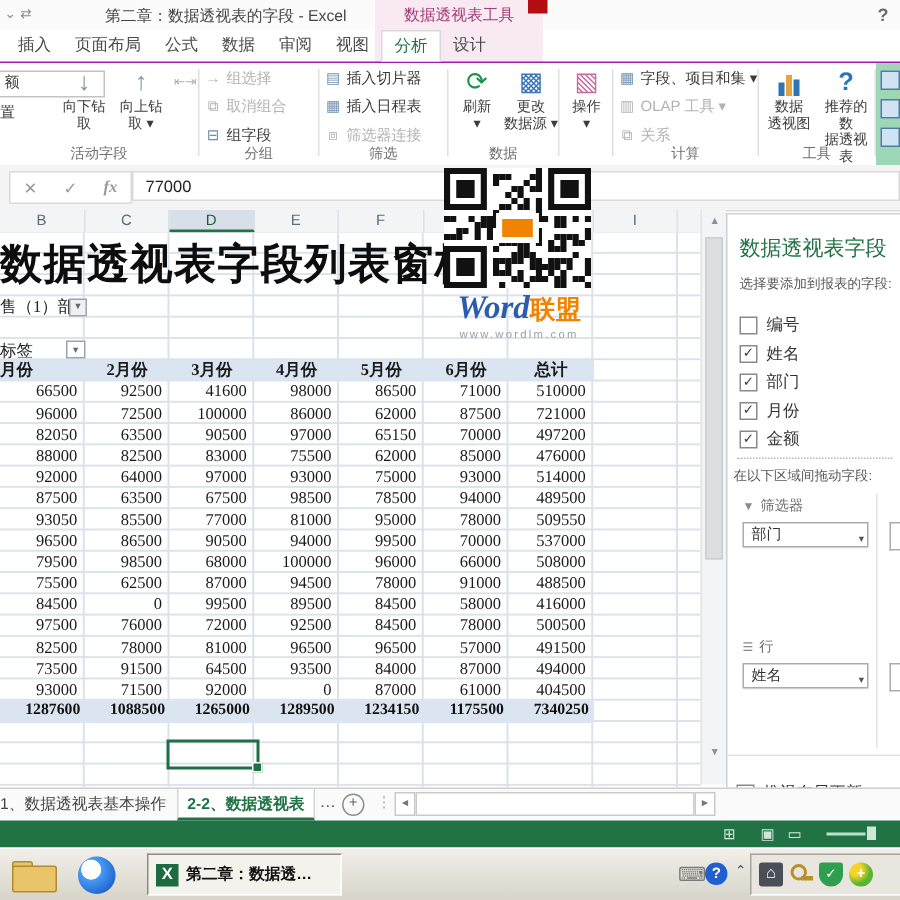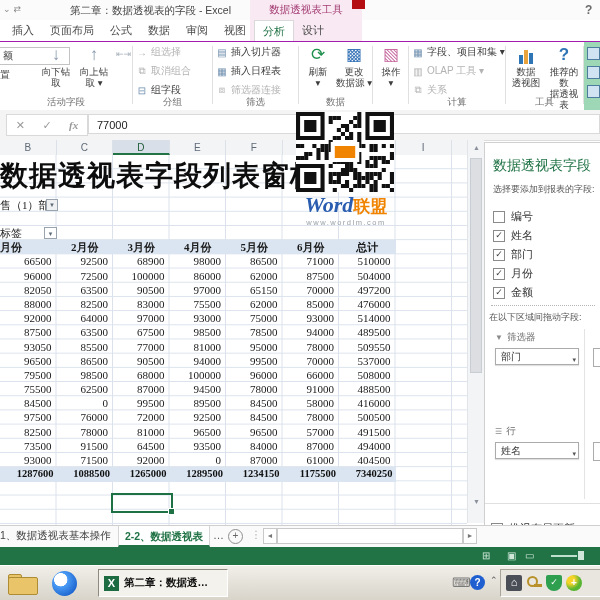--- a/index.html
+++ b/index.html
@@ -300,7 +300,7 @@
     <div id="pivot-body">
         <div class="dc">66500</div>
         <div class="dc">92500</div>
-        <div class="dc">68900</div>
+        <div class="dc">41600</div>
         <div class="dc">98000</div>
         <div class="dc">86500</div>
         <div class="dc">71000</div>

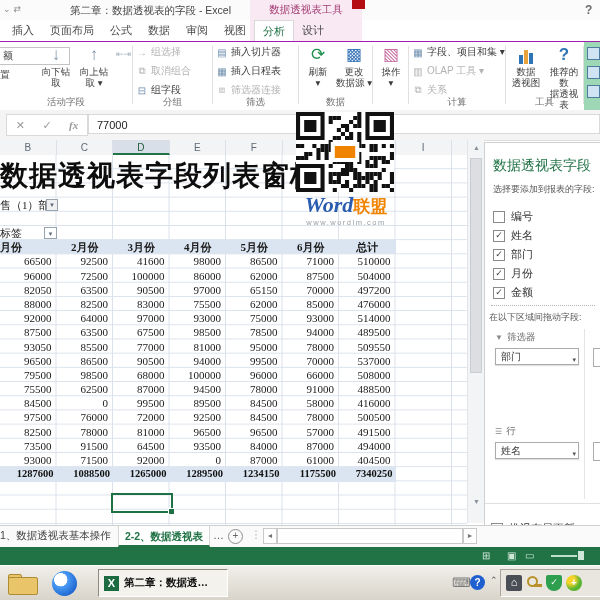--- a/index.html
+++ b/index.html
@@ -311,7 +311,7 @@
         <div class="dc">86000</div>
         <div class="dc">62000</div>
         <div class="dc">87500</div>
-        <div class="dc">504000</div>
+        <div class="dc">721000</div>
         <div class="dc">82050</div>
         <div class="dc">63500</div>
         <div class="dc">90500</div>

